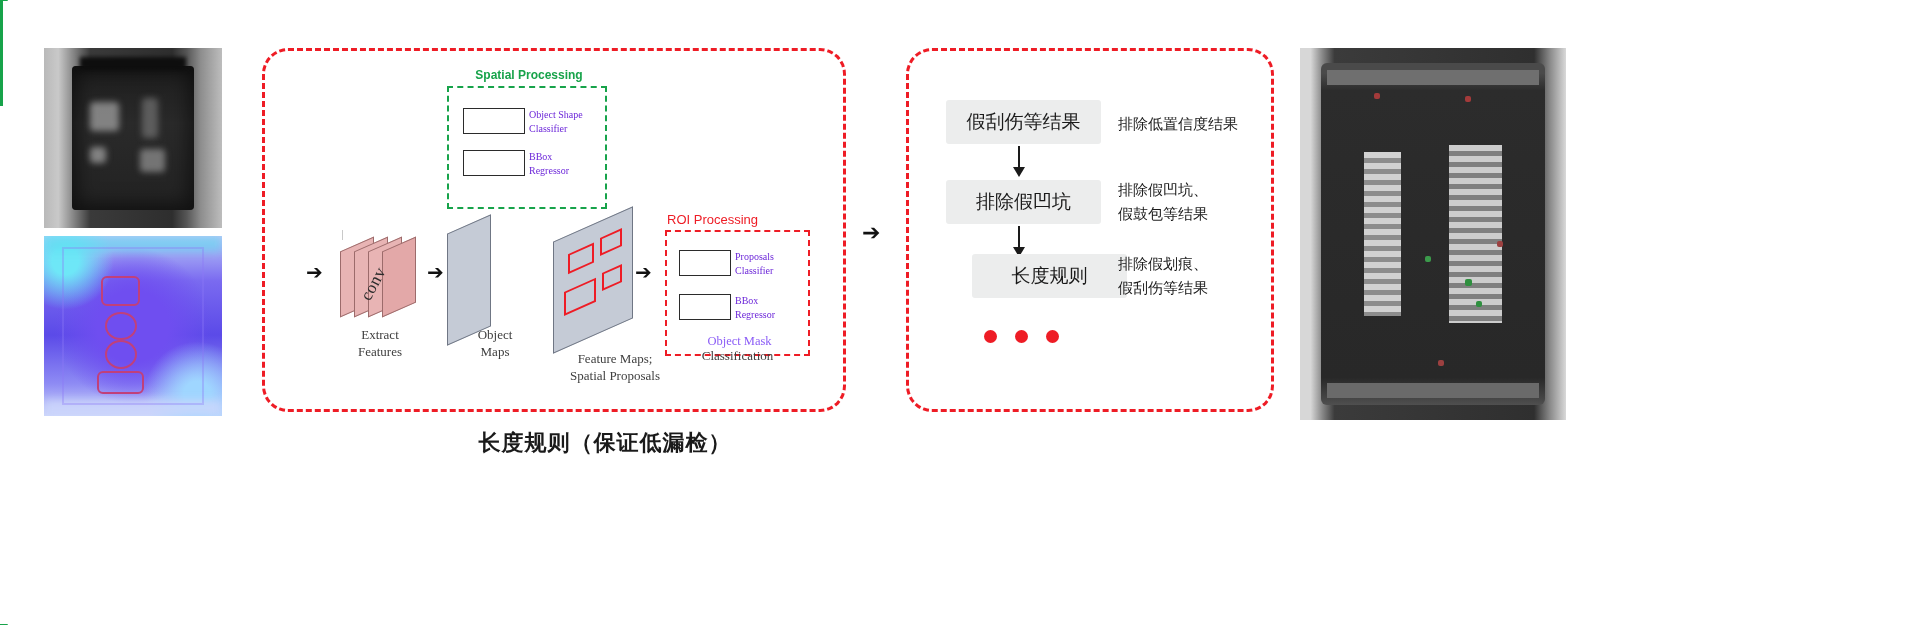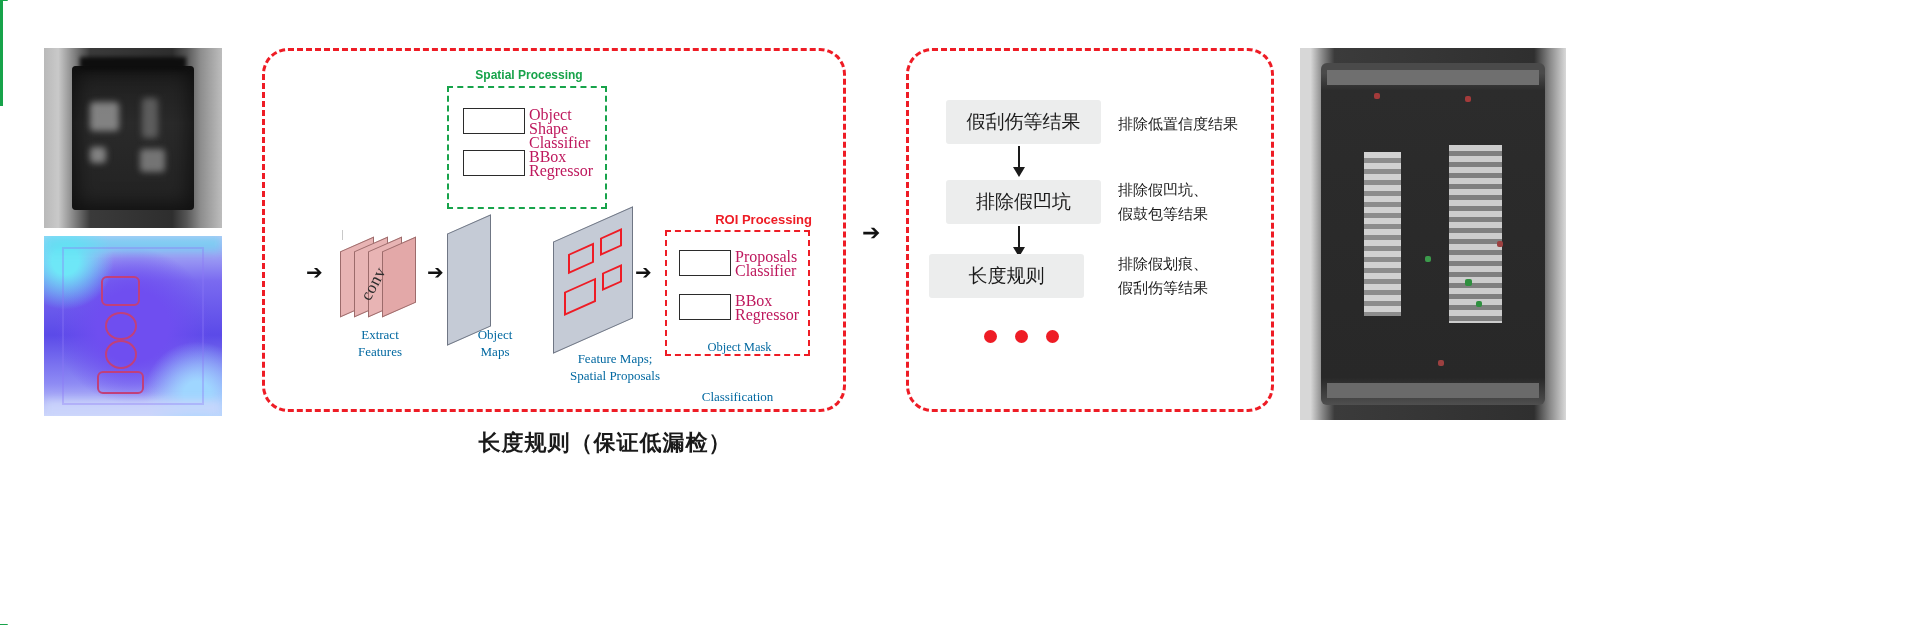--- a/index.html
+++ b/index.html
@@ -96,7 +96,7 @@
     position:absolute; background:#ffffff; border:1.5px solid #2b2b2b;
   }
   .blk-label {
-    position:absolute; font-size: 16px; color:#be185d; line-height: 14px;
+    position:absolute; font-size: 10px; color:#6d28d9; line-height: 14px;
     font-family: "Liberation Serif", serif;
   }
   #sp-b1 { left: 14px; top: 20px; width: 62px; height: 26px; }

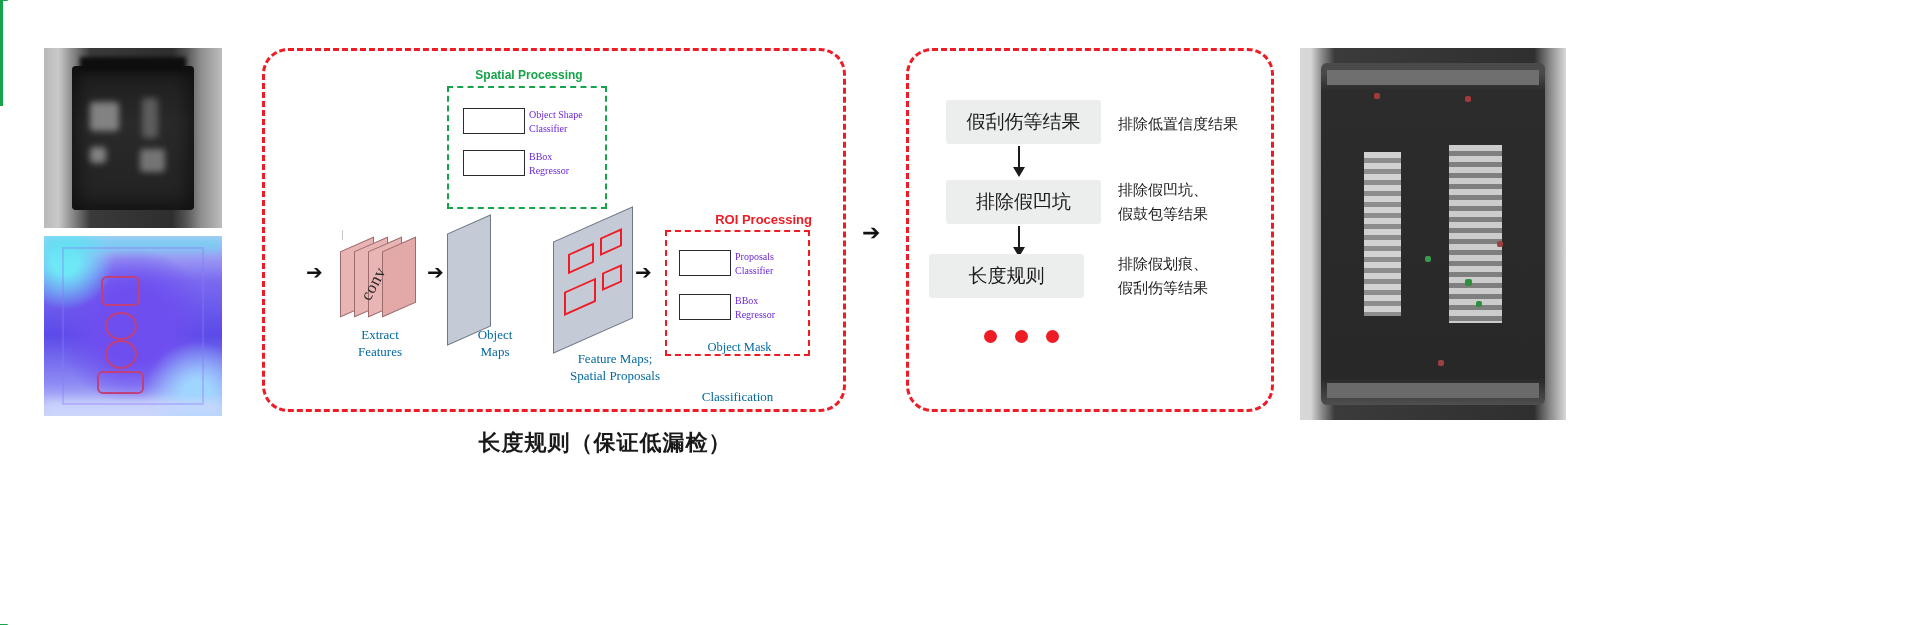--- a/index.html
+++ b/index.html
@@ -110,8 +110,8 @@
     border: 2px dashed #ee1c25;
   }
   #roi-title {
-    position:absolute; left: 0; top: -20px; width: 145px; text-align:right;
-    color: #ee1c25; font-size: 13px; font-weight: bold;
+    position:absolute; left: 0; top: -20px; width: 145px; text-align:left;
+    color: #ee1c25; font-size: 13px; font-weight: normal;
   }
   #roi-b1 { left: 12px; top: 18px; width: 52px; height: 26px; }
   #roi-l1 { left: 68px; top: 18px; width: 76px; }

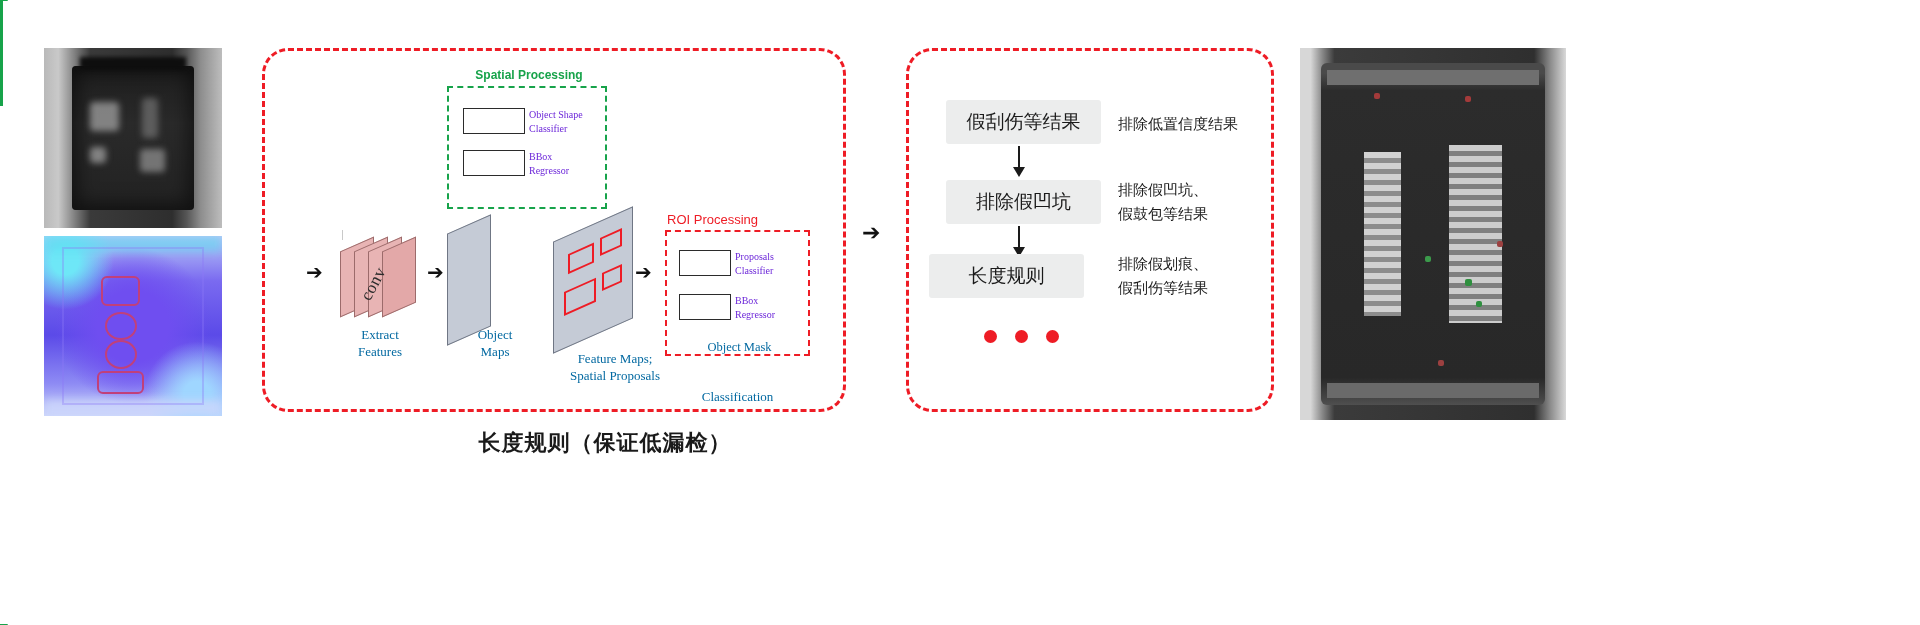--- a/index.html
+++ b/index.html
@@ -201,7 +201,7 @@
   }
   #rule1 { left: 946px; top: 100px; }
   #rule2 { left: 946px; top: 180px; }
-  #rule3 { left: 929px; top: 254px; }
+  #rule3 { left: 972px; top: 254px; }
 
   .rule-note {
     position:absolute; font-size: 15px; color:#1a1a1a; line-height: 24px;

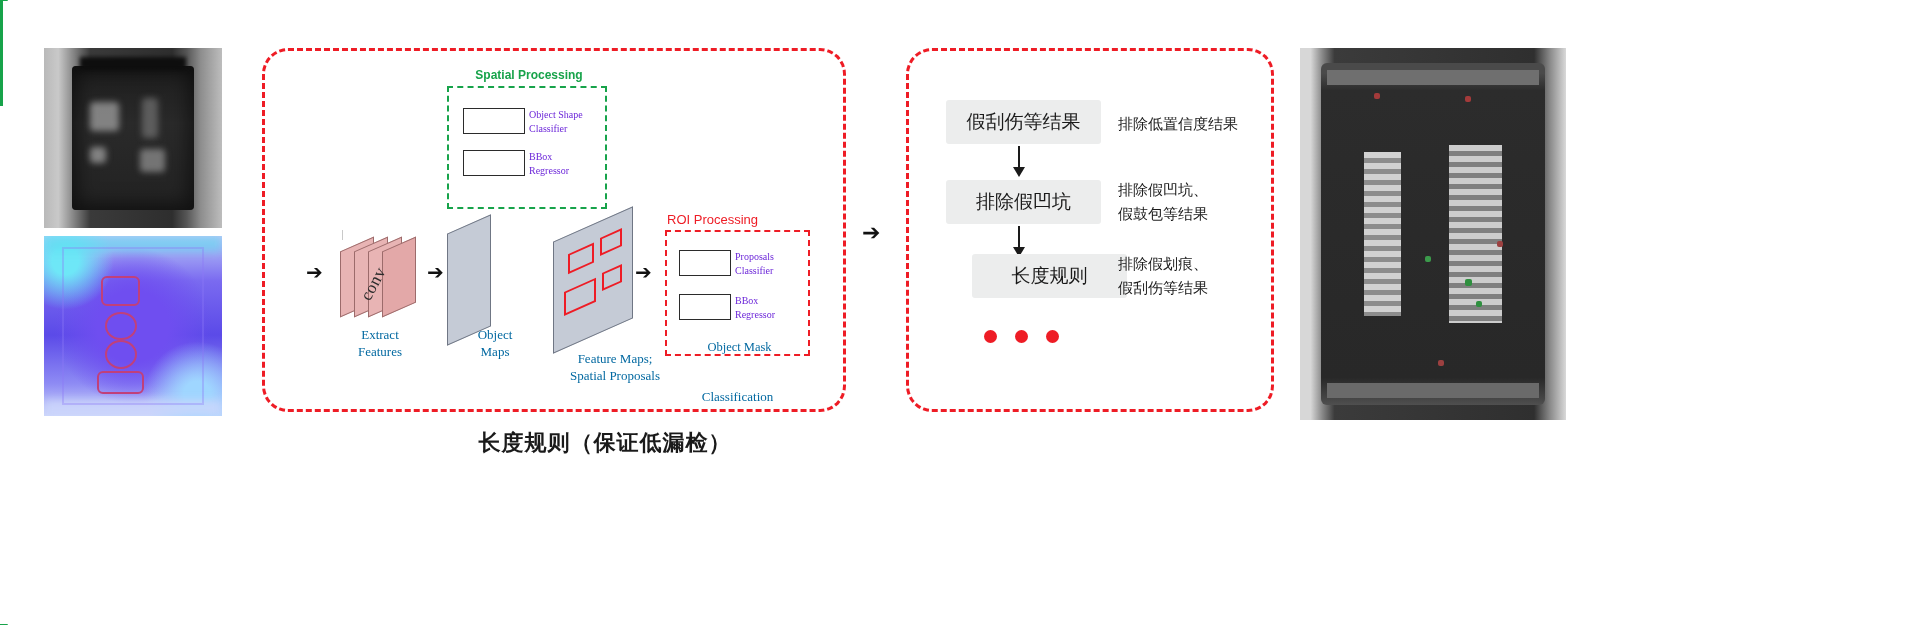--- a/index.html
+++ b/index.html
@@ -159,7 +159,7 @@
   
   .pipe-label {
     position:absolute; text-align:center;
-    font-size: 13px; color:#0369a1; line-height: 17px;
+    font-size: 13px; color:#404040; line-height: 17px;
     font-family: "Liberation Serif", serif;
   }
   #lbl-extract { left: 320px; top: 326px; width: 120px; }

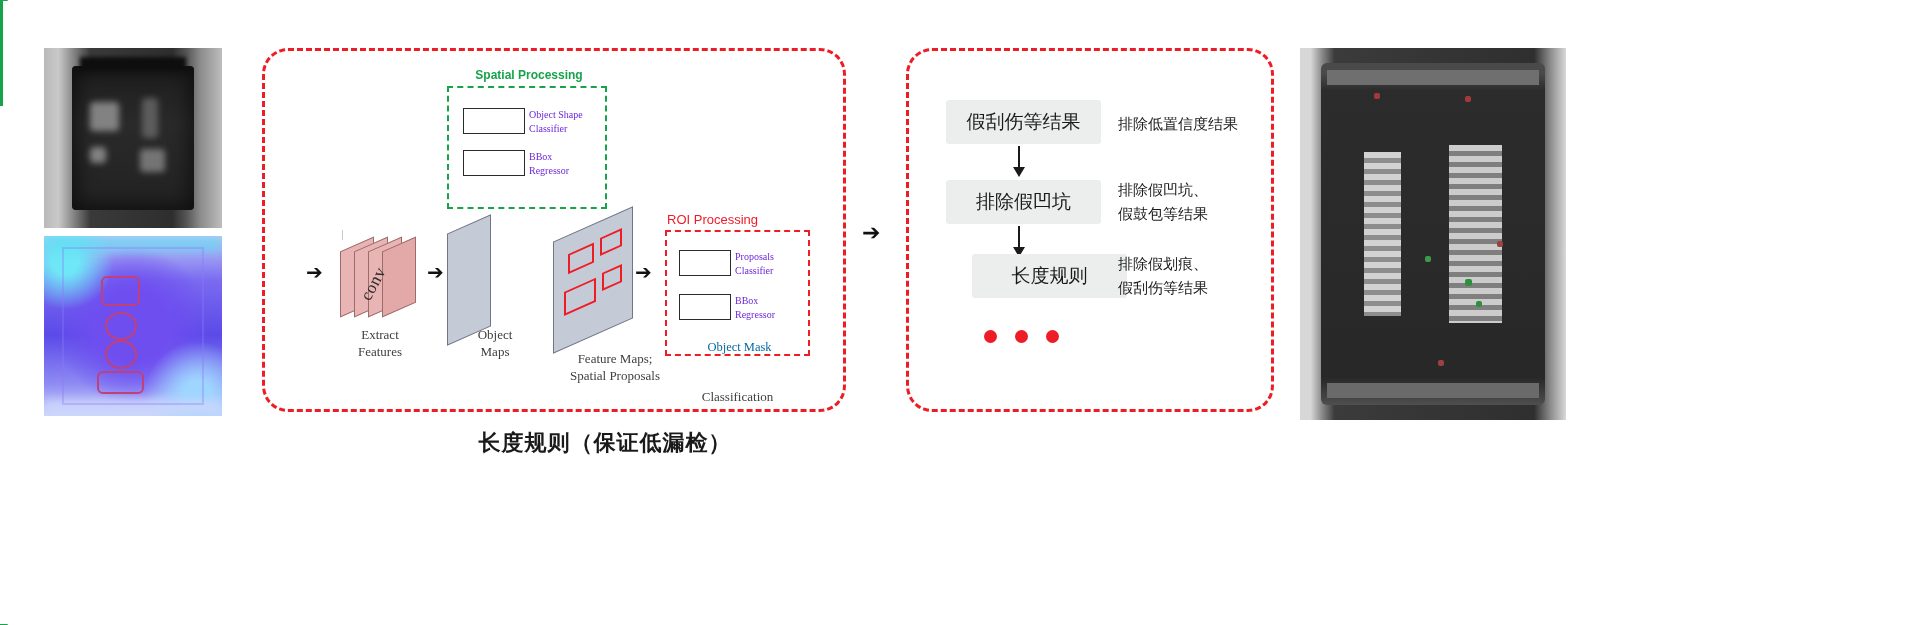--- a/index.html
+++ b/index.html
@@ -118,8 +118,8 @@
   #roi-b2 { left: 12px; top: 62px; width: 52px; height: 26px; }
   #roi-l2 { left: 68px; top: 62px; width: 76px; }
   #roi-foot {
-    position:absolute; left: 0; top: 108px; width: 145px; text-align:center;
-    font-size: 12.5px; color:#0369a1; font-family: "Liberation Serif", serif;
+    position:absolute; left: 0; top: 102px; width: 145px; text-align:center;
+    font-size: 12.5px; color:#8b5cf6; font-family: "Liberation Serif", serif;
   }
 
   

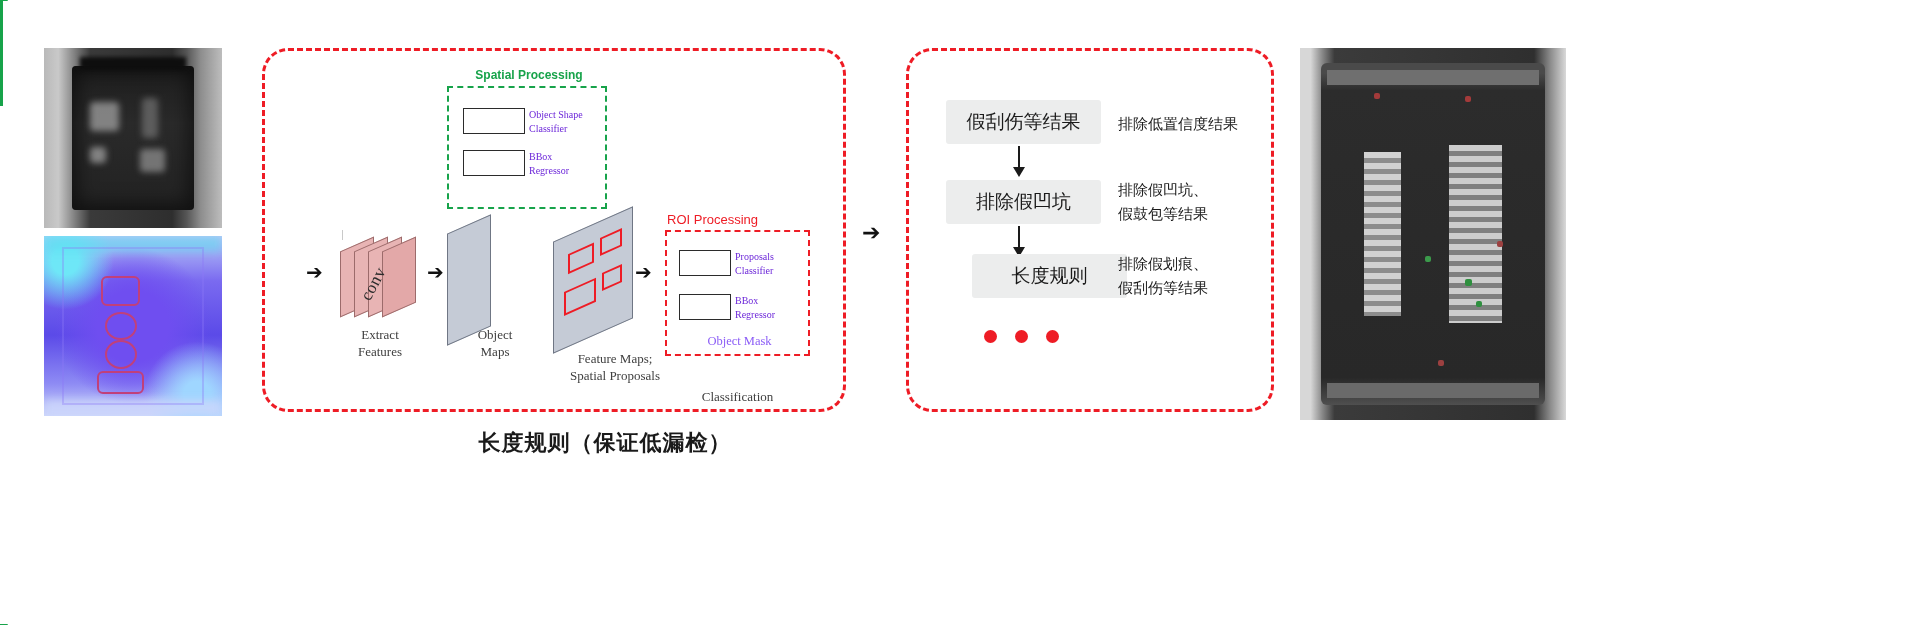--- a/index.html
+++ b/index.html
@@ -165,7 +165,7 @@
   #lbl-extract { left: 320px; top: 326px; width: 120px; }
   #lbl-feature { left: 440px; top: 326px; width: 110px; }
   #lbl-props   { left: 540px; top: 350px; width: 150px; }
-  #lbl-class   { left: 665px; top: 388px; width: 145px; }
+  #lbl-class   { left: 665px; top: 347px; width: 145px; }
 
   
   .arrow-black {

